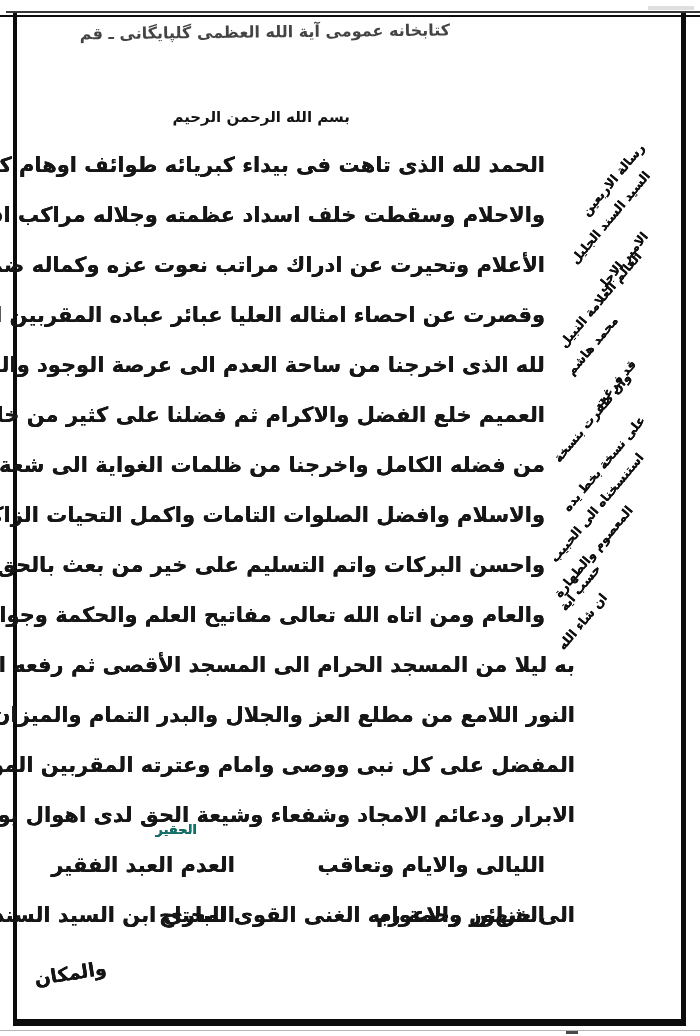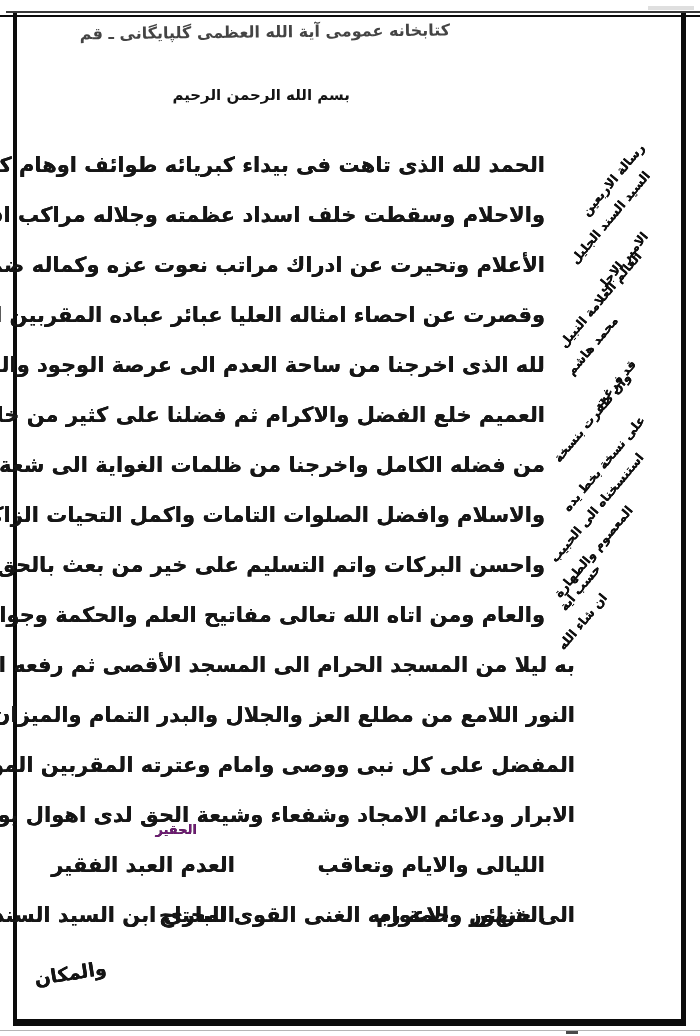--- a/index.html
+++ b/index.html
@@ -34,7 +34,7 @@
 
   
   .basmala {
-    position: absolute; left: 200px; top: 86px; width: 150px;
+    position: absolute; left: 200px; top: 108px; width: 150px;
     direction: rtl;
     font-size: 15px; font-weight: 700; color: #141414;
     white-space: nowrap;

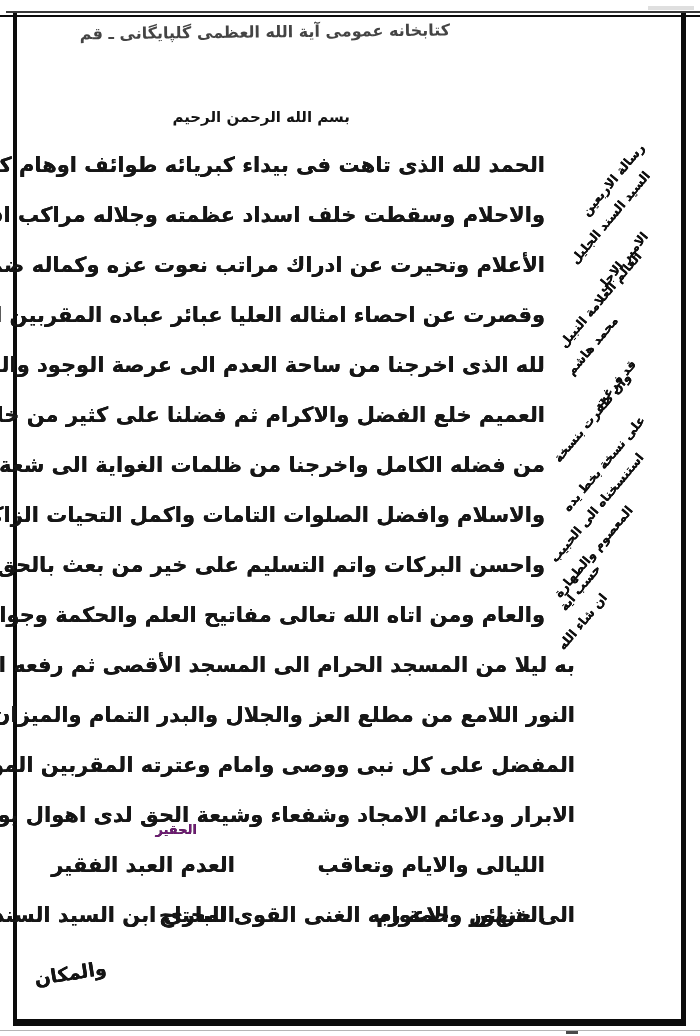--- a/index.html
+++ b/index.html
@@ -61,7 +61,7 @@
   .scribe-intro { position: relative; }
   .stacked-word {
     position: absolute; top: -17px; right: 38px;
-    font-size: 13px; font-weight: 700; line-height: 14px; color:#701a75;
+    font-size: 13px; font-weight: 700; line-height: 14px; color:#0f766e;
   }
 
   

